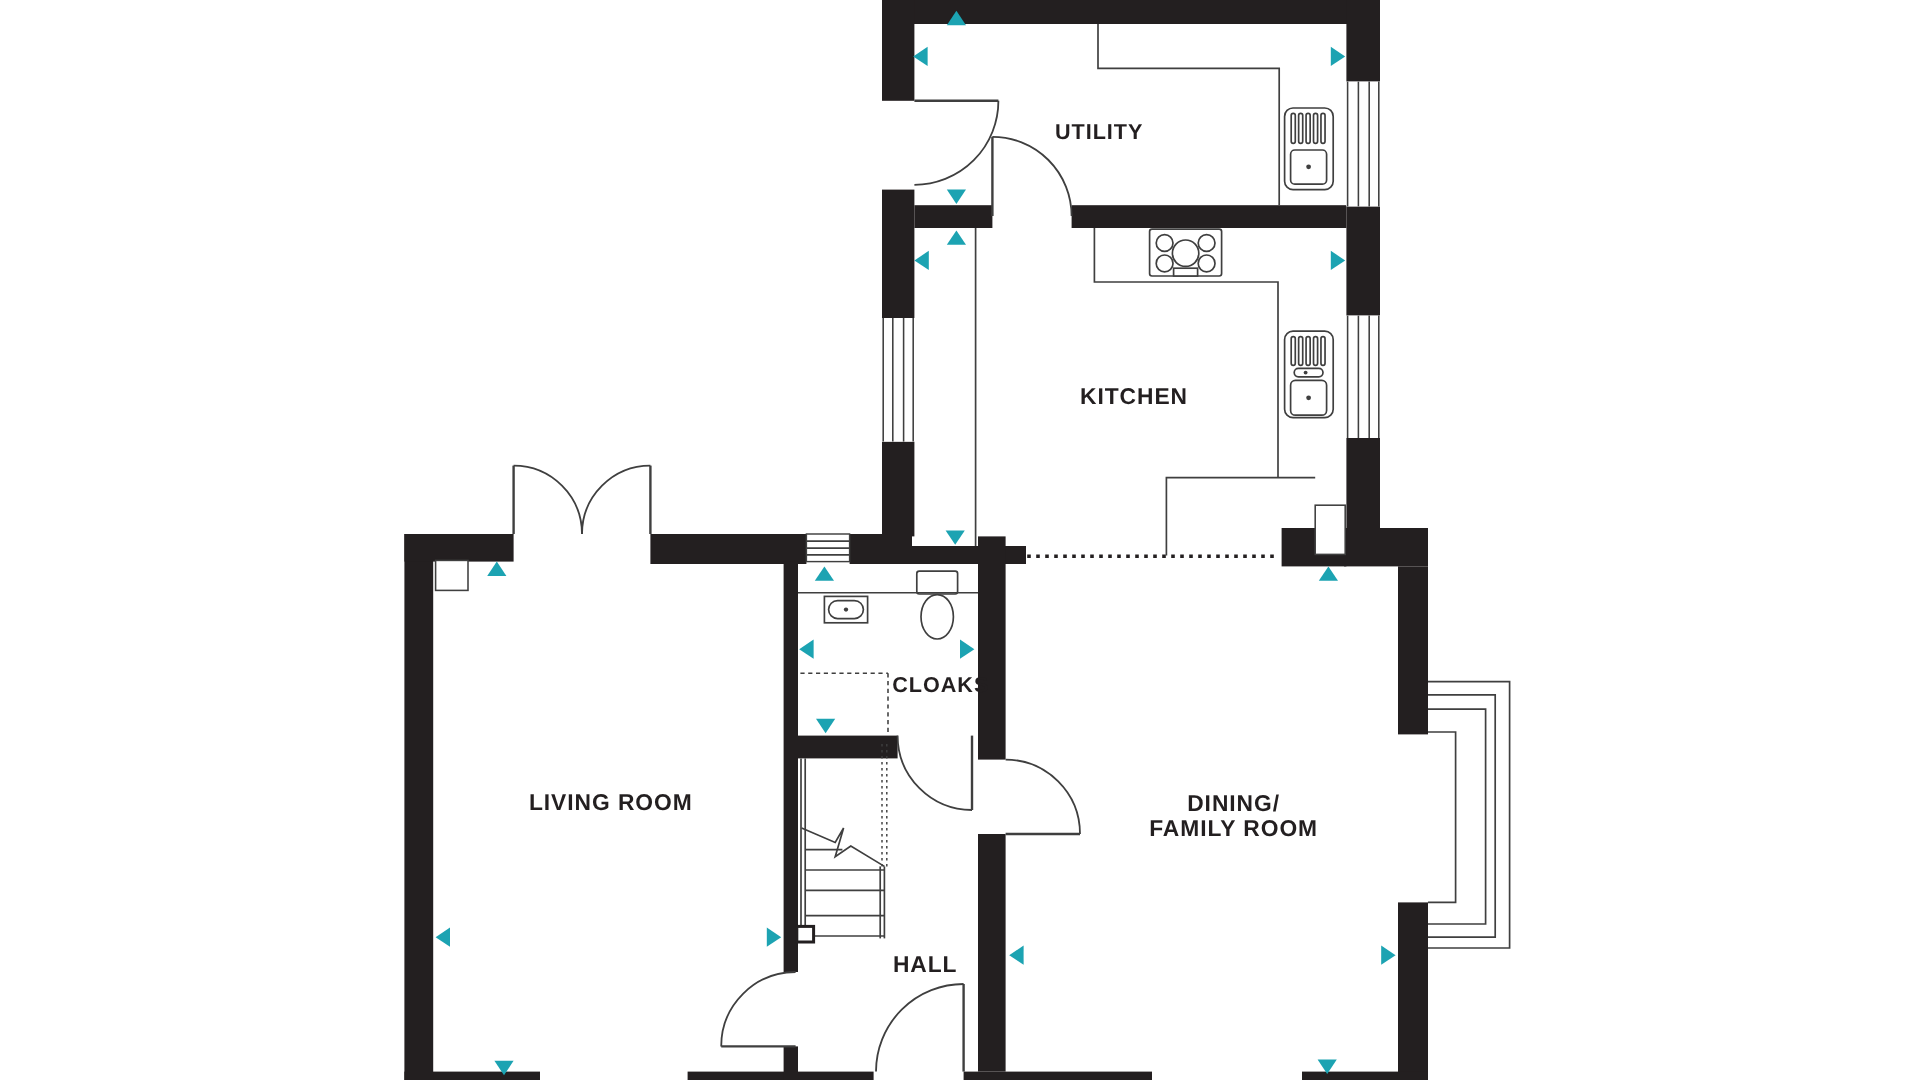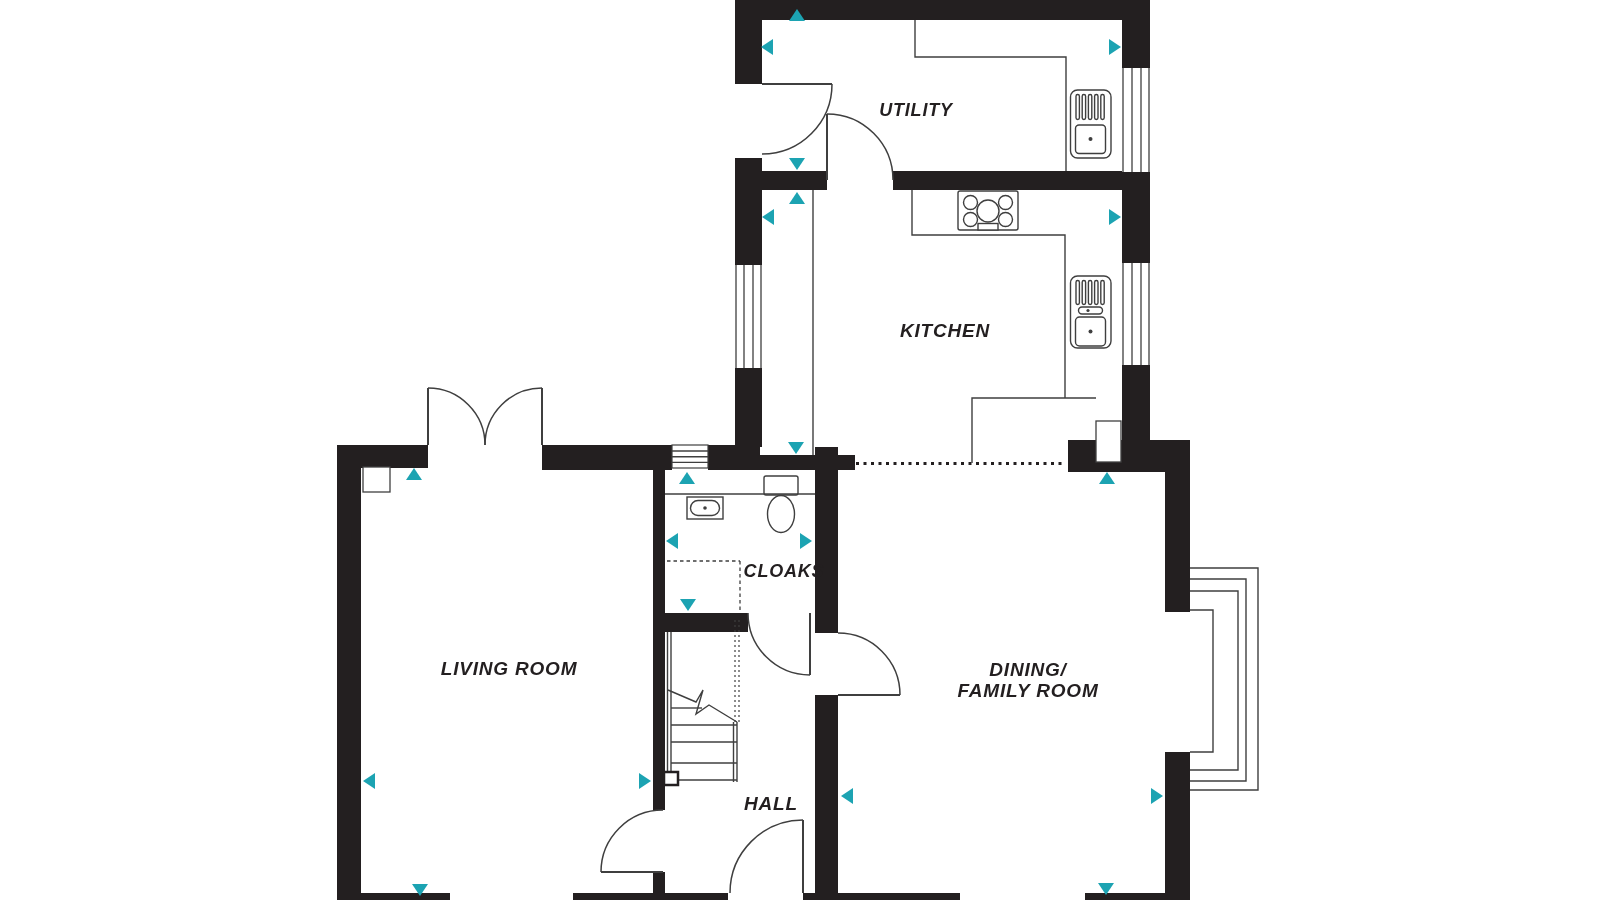--- a/index.html
+++ b/index.html
@@ -4,7 +4,7 @@
 <style>
   html,body{margin:0;padding:0;background:#ffffff;}
   .stage{position:relative;width:1600px;height:900px;background:#ffffff;overflow:hidden;
-         font-family:"Liberation Sans","DejaVu Sans",sans-serif;font-style:italic;}
+         font-family:"Liberation Sans","DejaVu Sans",sans-serif;}
   svg{position:absolute;left:0;top:0;}
   text.room-label{font-family:"Liberation Sans","DejaVu Sans",sans-serif;
                   font-weight:bold;fill:#231f20;letter-spacing:0.8px;}

